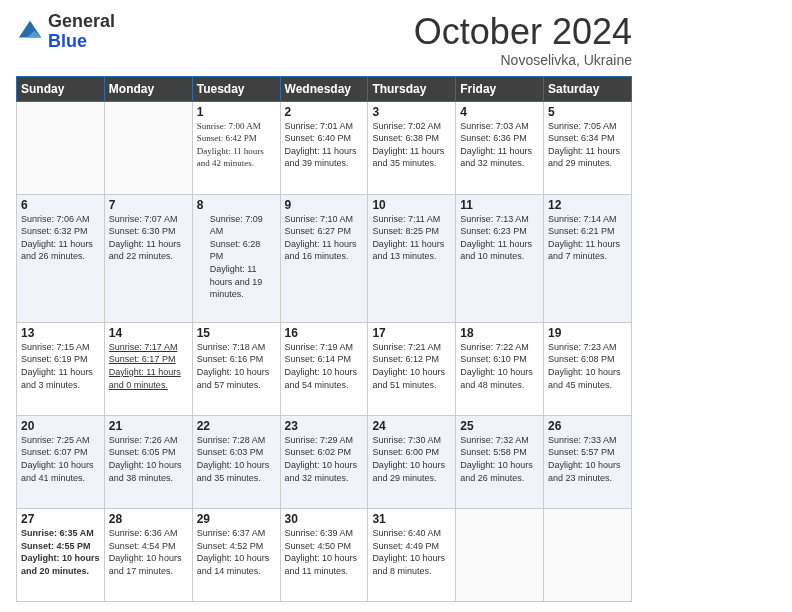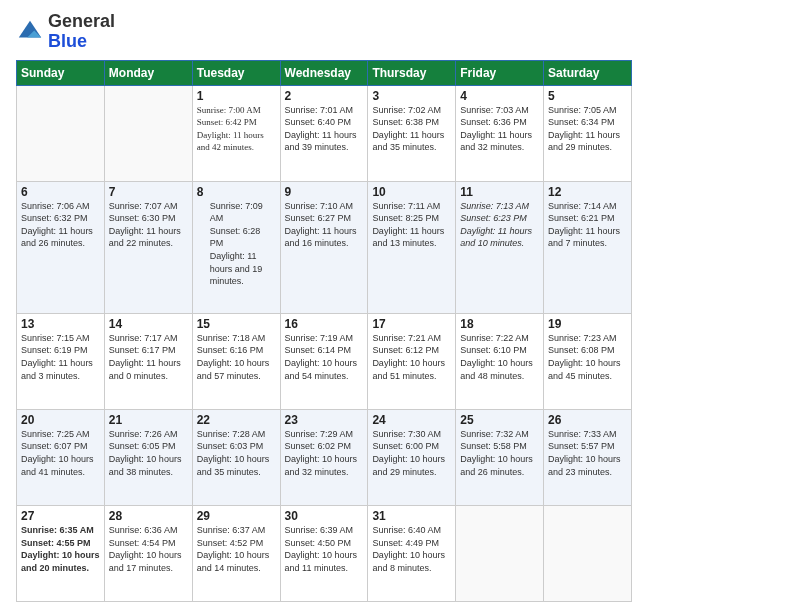--- a/index.html
+++ b/index.html
@@ -116,6 +116,10 @@
         <span class="blue">Blue</span>
       </div>
     </div>
+    <div class="title-block">
+      <div class="month-title">October 2024</div>
+      <div class="location">Novoselivka, Ukraine</div>
+    </div>
   </div>
 
   <table class="calendar">

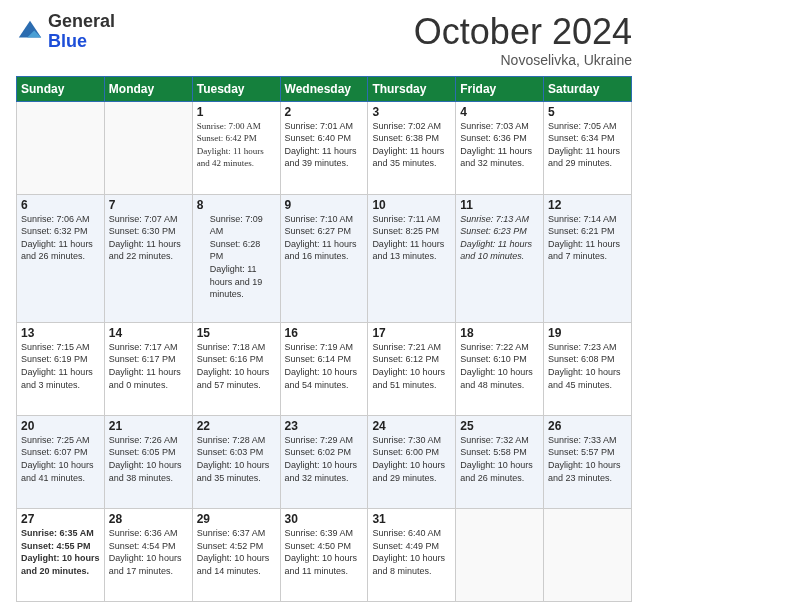--- a/index.html
+++ b/index.html
@@ -63,7 +63,7 @@
       table-layout: fixed;
     }
     .calendar thead tr th {
-      background-color: #15803d;
+      background-color: #404040;
       color: white;
       font-size: 12px;
       font-weight: 600;

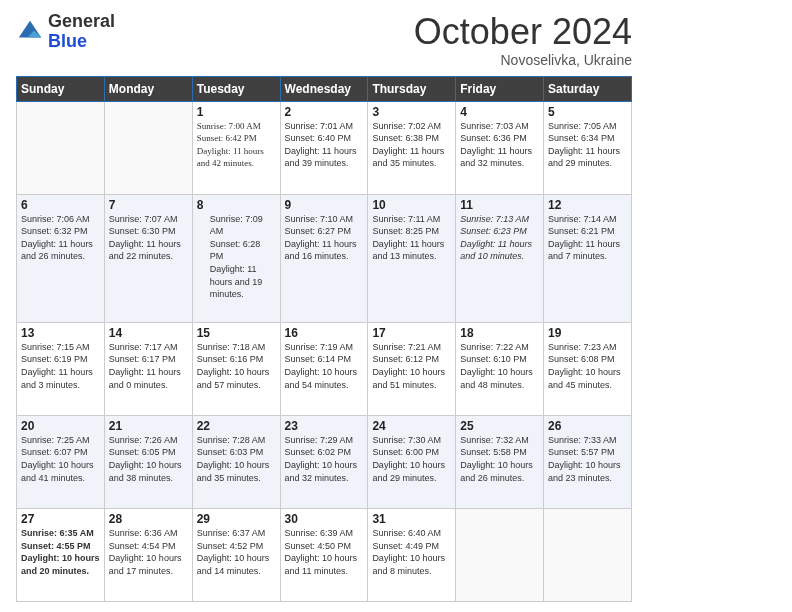--- a/index.html
+++ b/index.html
@@ -202,7 +202,7 @@
           </td>
           <td>
             <span class="day-number">11</span>
-            <div class="day-info" style="white-space: pre-line; font-style: italic;">Sunrise: 7:13 AM
+            <div class="day-info" style="white-space: pre-line;">Sunrise: 7:13 AM
 Sunset: 6:23 PM
 Daylight: 11 hours and 10 minutes.</div>
           </td>

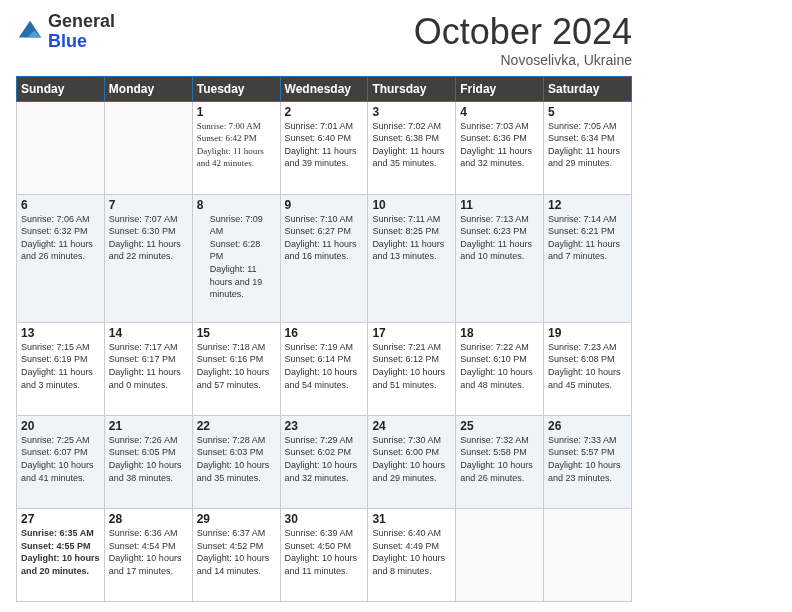--- a/index.html
+++ b/index.html
@@ -222,7 +222,7 @@
           </td>
           <td>
             <span class="day-number">14</span>
-            <div class="day-info" style="white-space: pre-line;">Sunrise: 7:17 AM
+            <div class="day-info" style="white-space: pre-line; text-decoration: underline;">Sunrise: 7:17 AM
 Sunset: 6:17 PM
 Daylight: 11 hours and 0 minutes.</div>
           </td>

